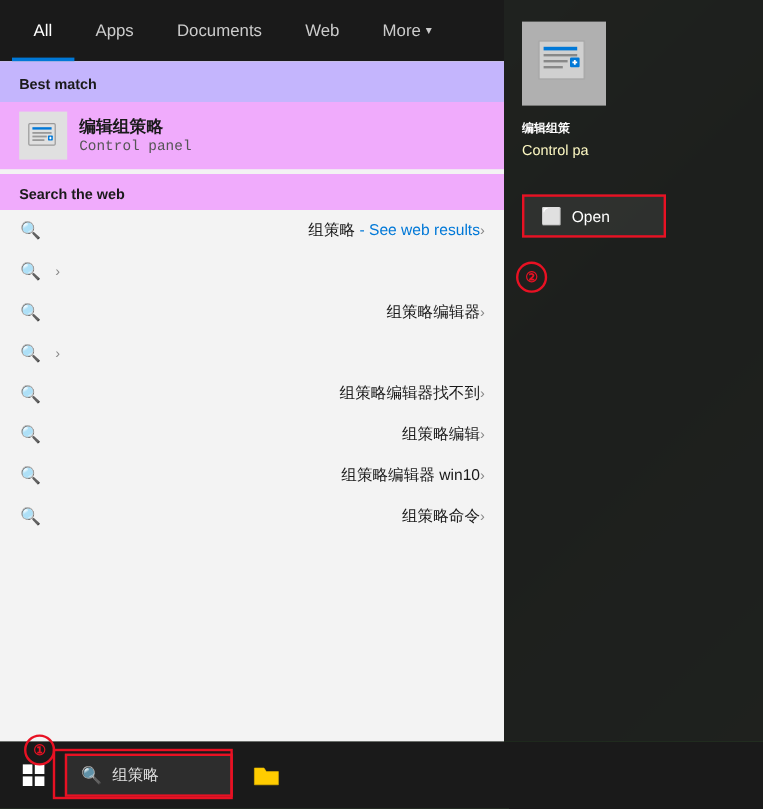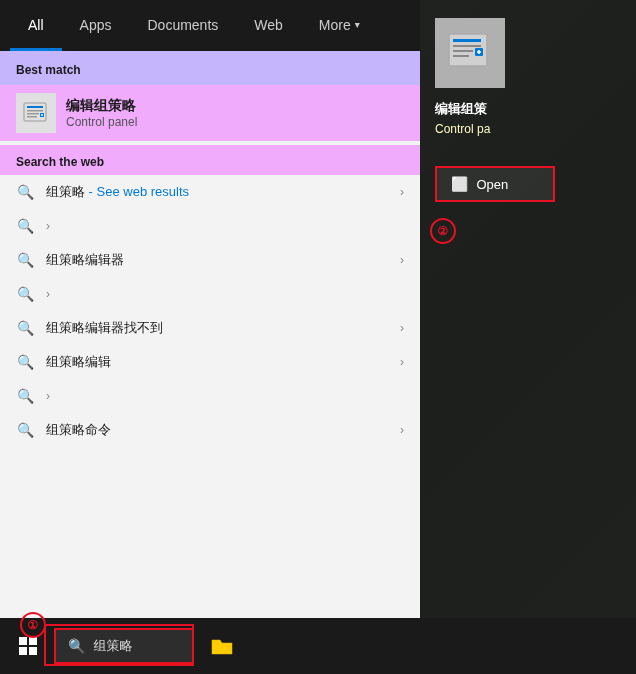--- a/index.html
+++ b/index.html
@@ -193,7 +193,7 @@
     }
     .right-app-name {
       color: #fff;
-      font-size: 13px;
+      font-size: 10px;
       font-weight: 600;
       margin-bottom: 4px;
     }

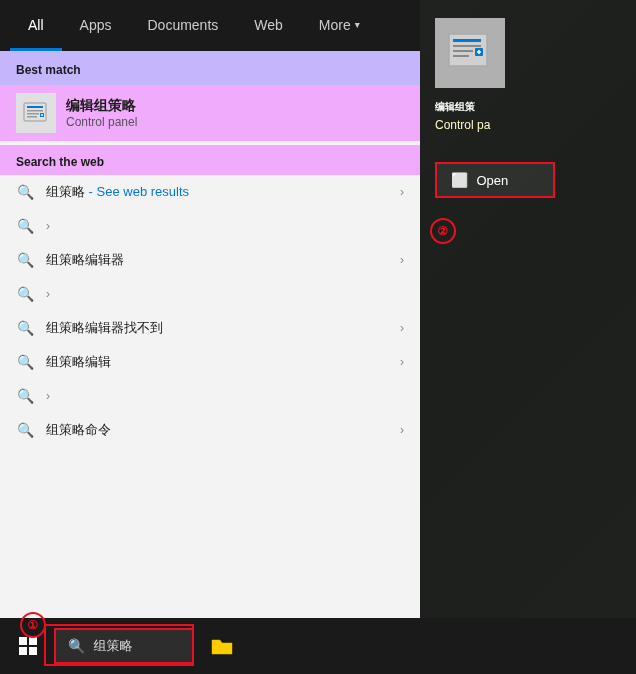--- a/index.html
+++ b/index.html
@@ -120,6 +120,7 @@
     .best-match-text .subtitle {
       font-size: 12px;
       color: #555;
+      font-family: Liberation Mono, monospace;
     }
 
     

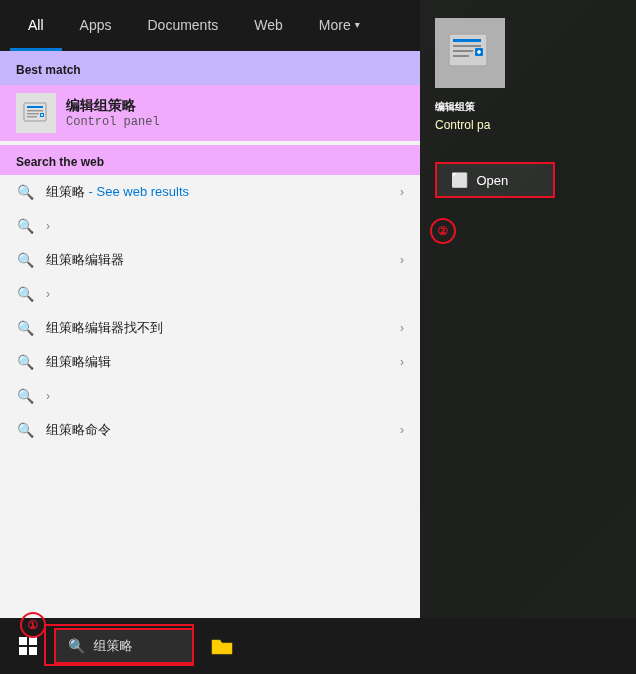--- a/index.html
+++ b/index.html
@@ -155,6 +155,7 @@
       flex: 1;
       font-size: 13px;
       color: #1a1a1a;
+      text-align: right;
     }
     .result-item-text .highlight {
       color: #0078d7;

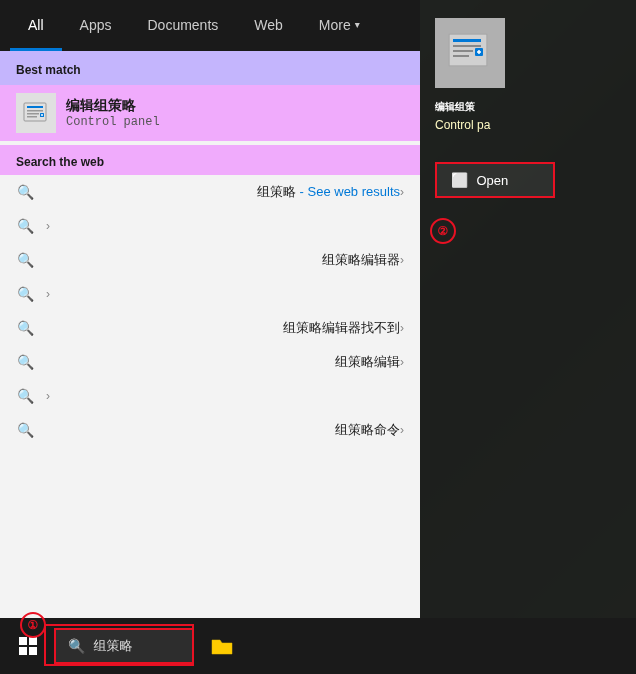--- a/index.html
+++ b/index.html
@@ -392,6 +392,7 @@
     </div>
     <div class="result-item">
       <div class="result-item-icon">🔍</div>
+      <div class="result-item-text">组策略编辑器 win10</div>
       <div class="result-item-arrow">›</div>
     </div>
     <div class="result-item">

